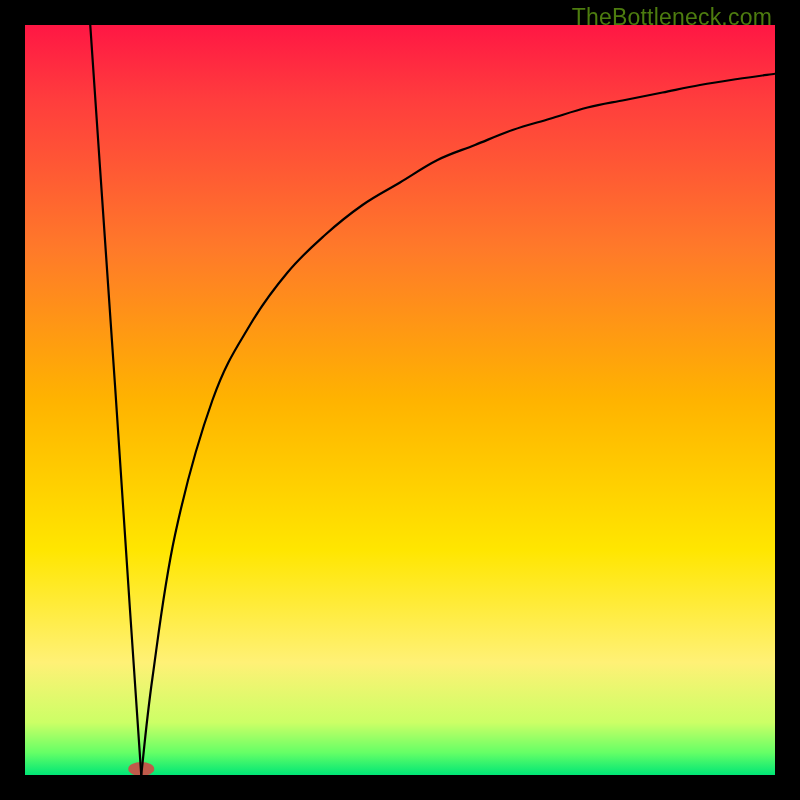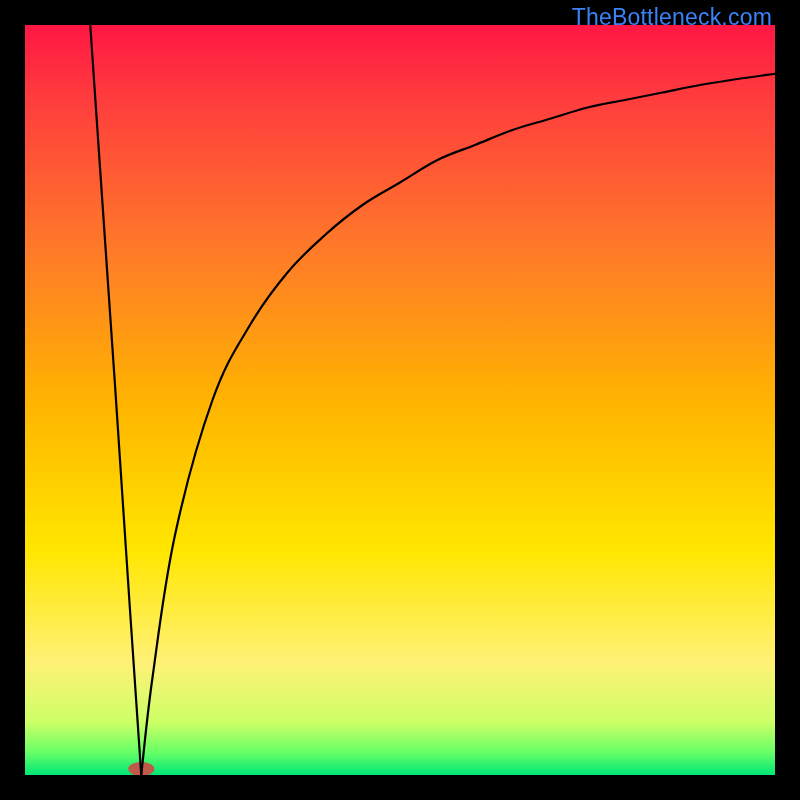--- a/index.html
+++ b/index.html
@@ -22,7 +22,7 @@
     position: absolute;
     top: 4px;
     right: 28px;
-    color: #3b82f6;
+    color: #4d7c0f;
     font-size: 23px;
     font-weight: 400;
     letter-spacing: 0.2px;

